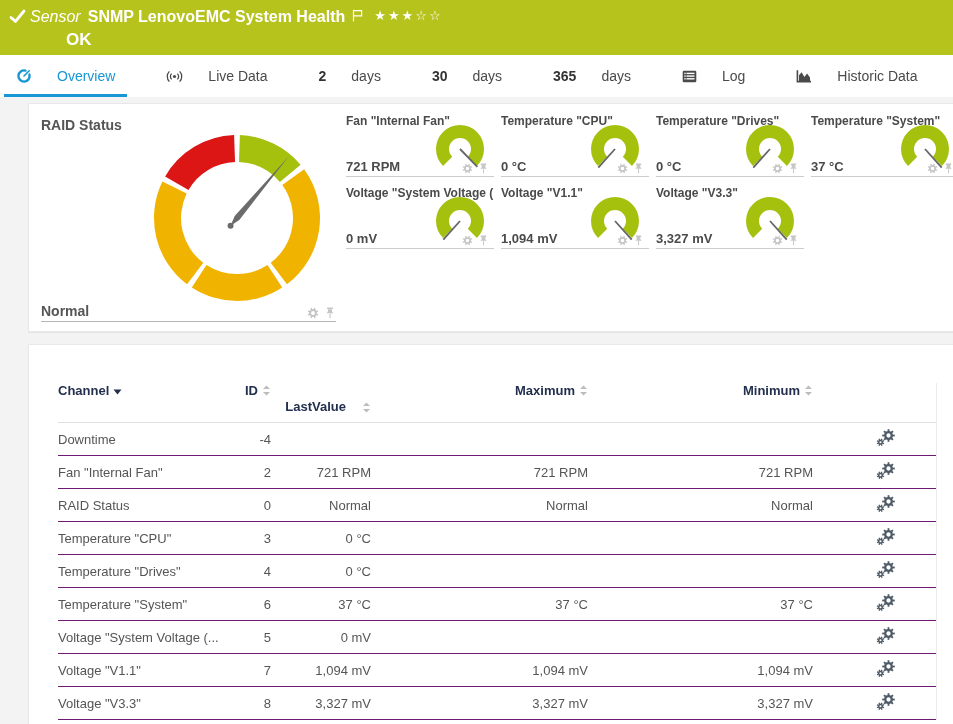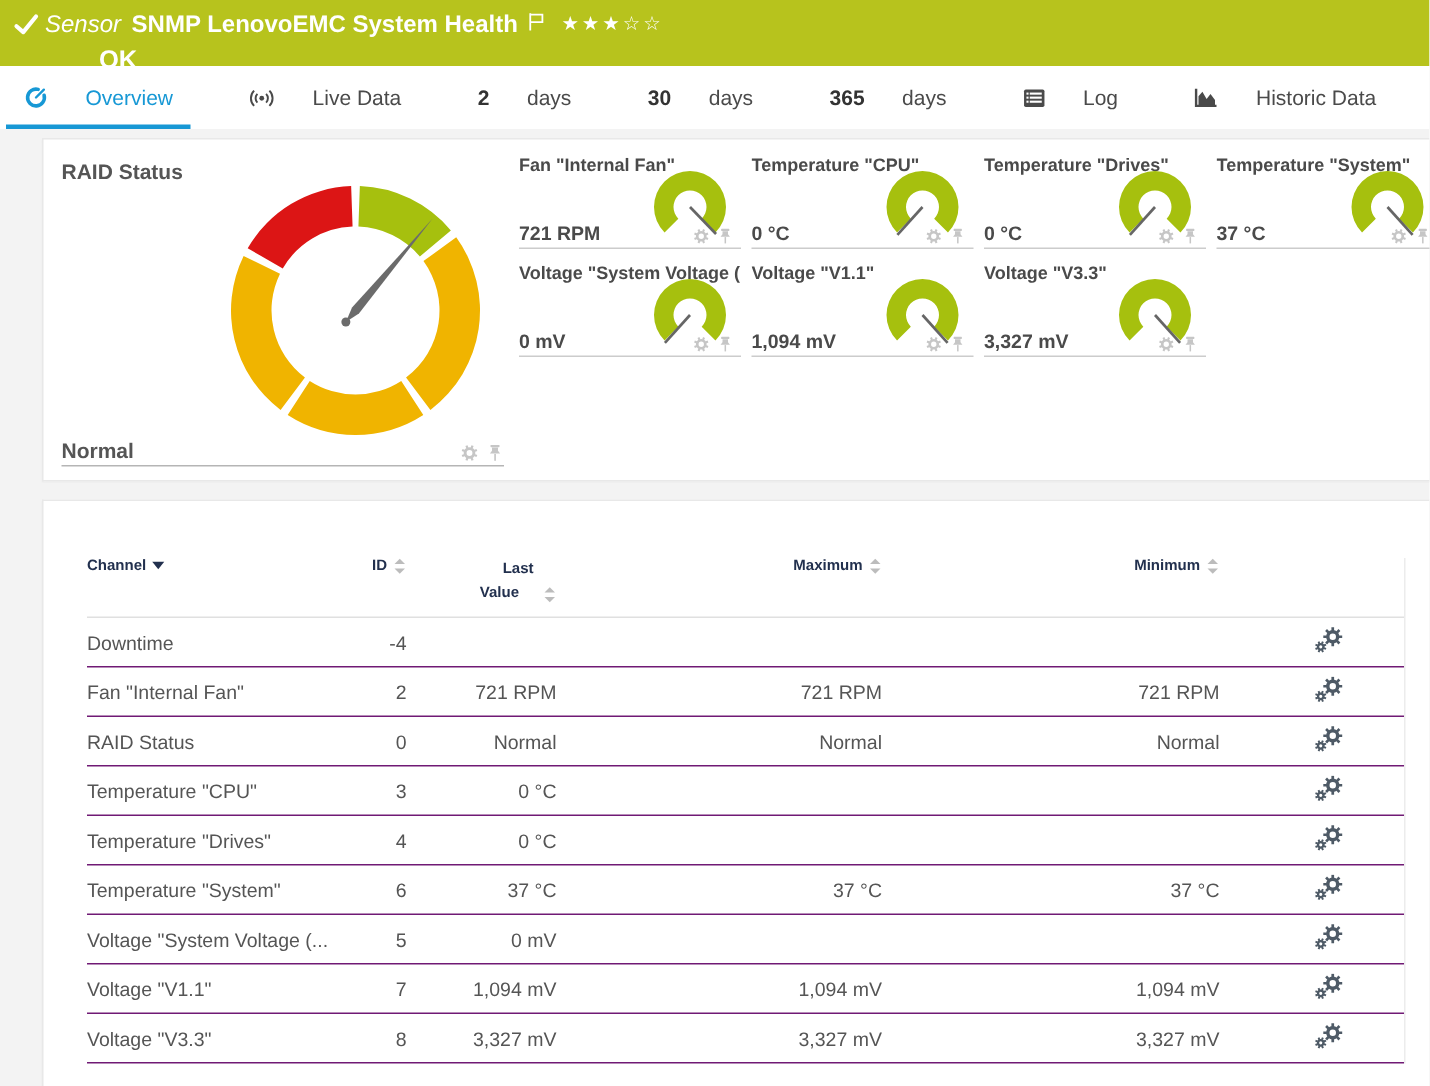--- a/index.html
+++ b/index.html
@@ -13,7 +13,7 @@
     font-family:"Liberation Sans",sans-serif;color:var(--txt);
   }
   
-  .topbar{height:44px;background:var(--green);position:relative;color:#fff;}
+  .topbar{height:55px;background:var(--green);position:relative;color:#fff;}
   .topbar .check{position:absolute;left:9px;top:9px;}
   .title-row{position:absolute;left:30px;top:7px;display:flex;align-items:flex-start;gap:7px;}
   .sensor-kind{font-style:italic;font-size:16px;line-height:20px;}

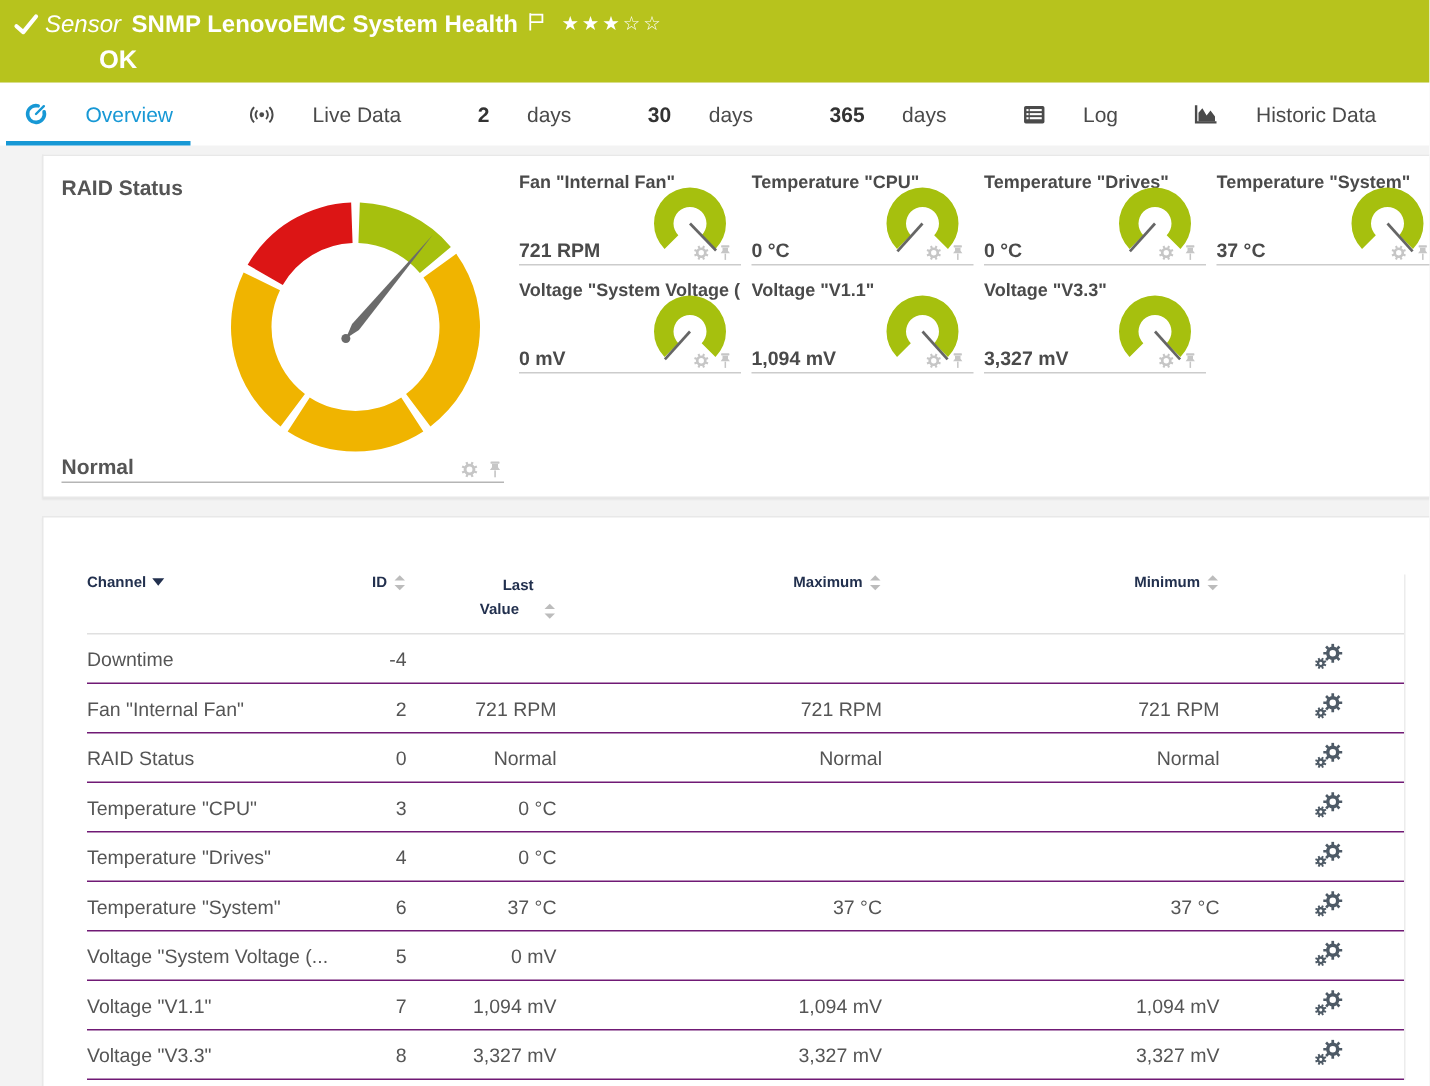--- a/index.html
+++ b/index.html
@@ -53,7 +53,7 @@
   .tblwrap{margin:38px 0 0 29px;width:879px;border-right:1px solid #ececec;}
   .trow{display:grid;grid-template-columns:166px 47px 100px 217px 225px 95px;align-items:center;}
   .thead{align-items:start;padding-bottom:7px;border-bottom:1px solid #e0e0e0;
-         color:var(--navy);font-size:10px;font-weight:bold;}
+         color:var(--navy);font-size:13px;font-weight:bold;}
   .thead .hc{display:flex;align-items:center;gap:4px;cursor:pointer;}
   .thead .right{justify-content:flex-end;}
   .stack{display:inline-flex;flex-direction:column;align-items:center;line-height:16px;}

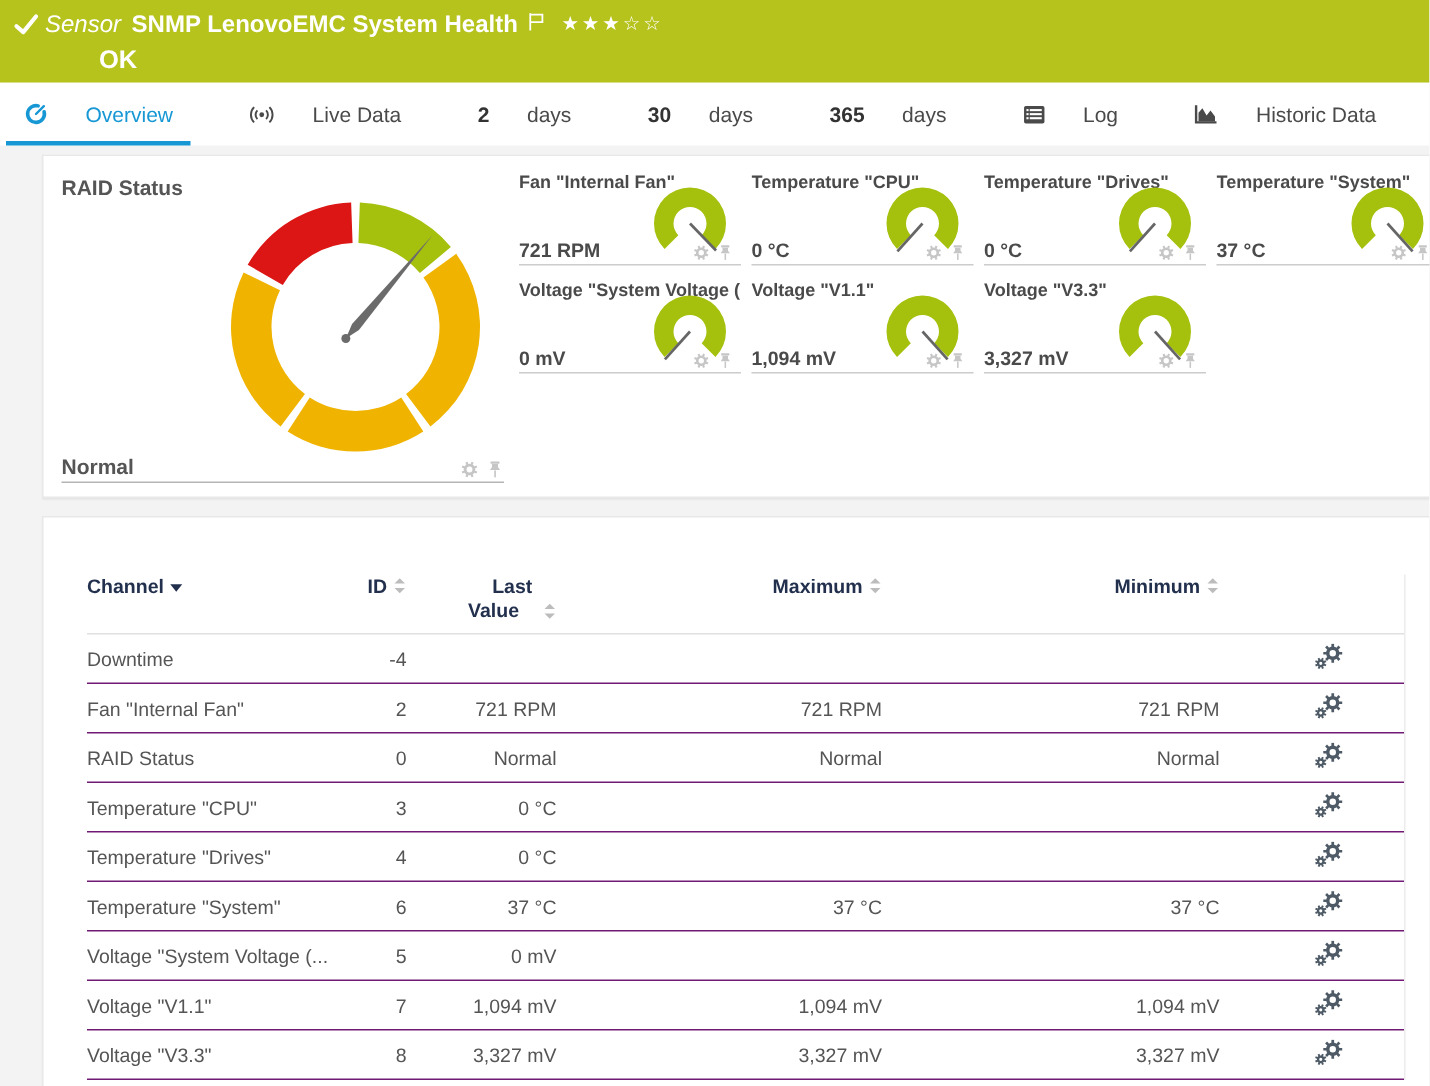--- a/index.html
+++ b/index.html
@@ -56,7 +56,7 @@
          color:var(--navy);font-size:13px;font-weight:bold;}
   .thead .hc{display:flex;align-items:center;gap:4px;cursor:pointer;}
   .thead .right{justify-content:flex-end;}
-  .stack{display:inline-flex;flex-direction:column;align-items:center;line-height:16px;}
+  .stack{display:inline-flex;flex-direction:row;align-items:center;line-height:16px;margin-top:16px;}
   .stack .l2{display:flex;align-items:center;gap:16px;}
   .tbody .trow{height:33px;border-bottom:1px solid #701a75;font-size:13px;color:#555;}
   .cell-r{text-align:right;}

